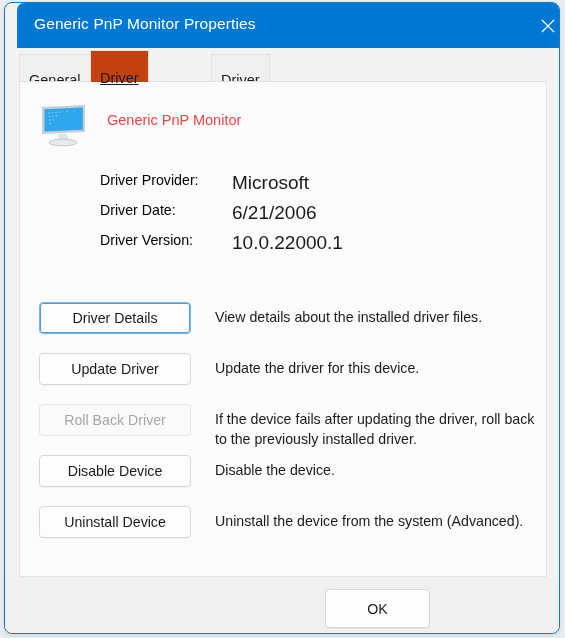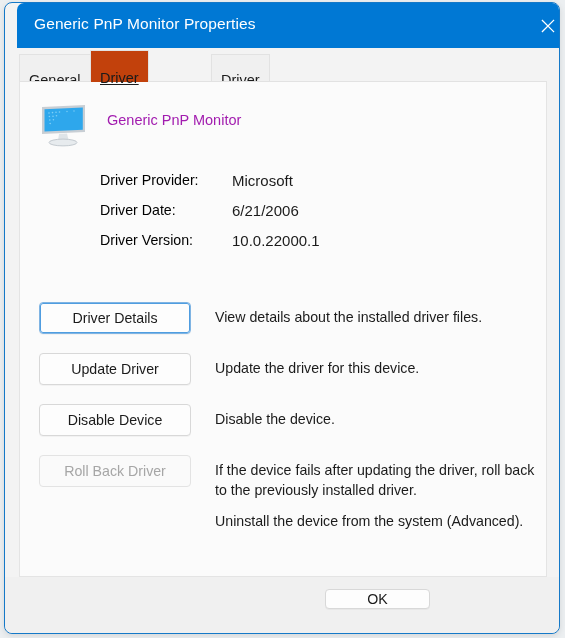--- a/index.html
+++ b/index.html
@@ -129,7 +129,7 @@
     left: 77px;
     top: 12px;
     font-size: 14.5px;
-    color: #a21caf;
+    color: #ef4444;
     white-space: nowrap;
   }
 

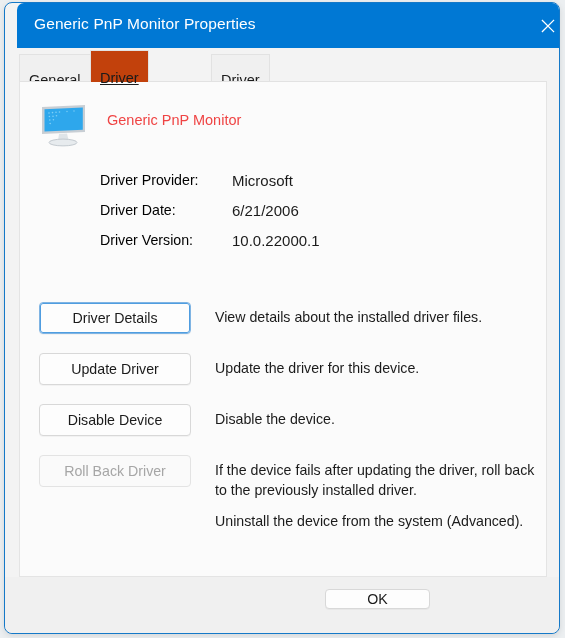--- a/index.html
+++ b/index.html
@@ -156,7 +156,7 @@
     position: absolute;
     left: 132px;
     top: 0;
-    font-size: 15px;
+    font-size: 19px;
     color: #1b1b1b;
     white-space: nowrap;
   }

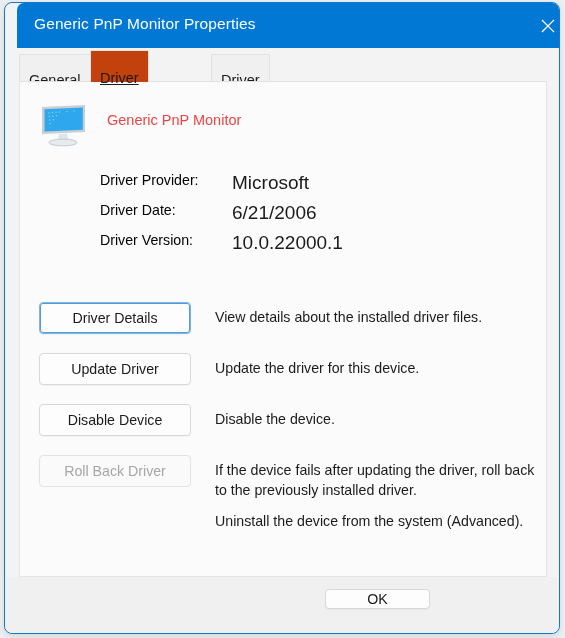--- a/index.html
+++ b/index.html
@@ -319,12 +319,12 @@
         <div class="action-desc">Update the driver for this device.</div>
       </div>
       <div class="action-row">
+        <button class="action-btn disabled" disabled="">Roll Back Driver</button>
+        <div class="action-desc">If the device fails after updating the driver, roll back to the previously installed driver.</div>
+      </div>
+      <div class="action-row">
         <button class="action-btn">Disable Device</button>
         <div class="action-desc">Disable the device.</div>
-      </div>
-      <div class="action-row">
-        <button class="action-btn disabled" disabled="">Roll Back Driver</button>
-        <div class="action-desc">If the device fails after updating the driver, roll back to the previously installed driver.</div>
       </div>
       <div class="action-row">
         <div class="action-desc">Uninstall the device from the system (Advanced).</div>

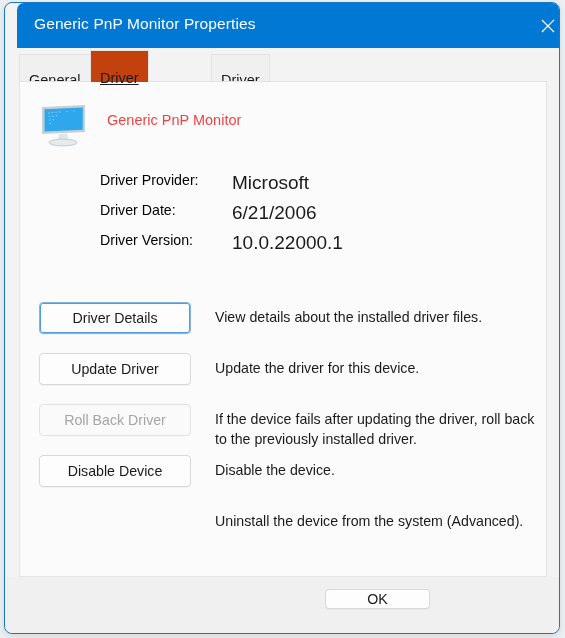--- a/index.html
+++ b/index.html
@@ -327,6 +327,7 @@
         <div class="action-desc">Disable the device.</div>
       </div>
       <div class="action-row">
+        <button class="action-btn">Uninstall Device</button>
         <div class="action-desc">Uninstall the device from the system (Advanced).</div>
       </div>
     </div>

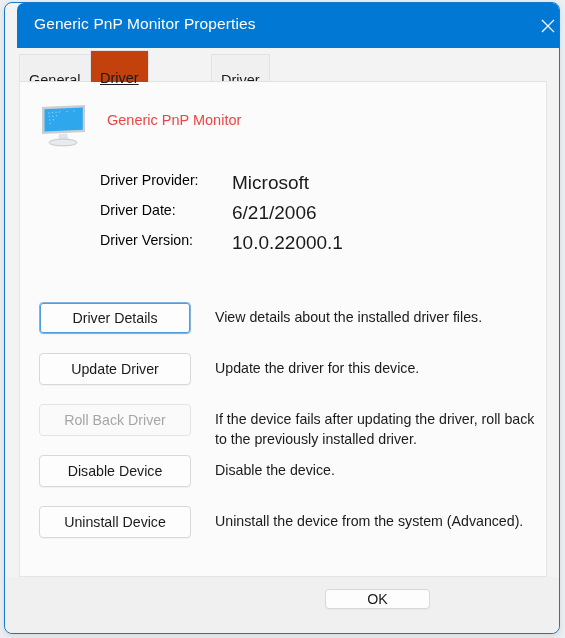--- a/index.html
+++ b/index.html
@@ -226,7 +226,7 @@
     position: absolute;
     top: 12px;
     width: 105px;
-    height: 20px;
+    height: 39px;
     box-sizing: border-box;
     background: #fdfdfd;
     border: 1px solid #d8d8d8;

